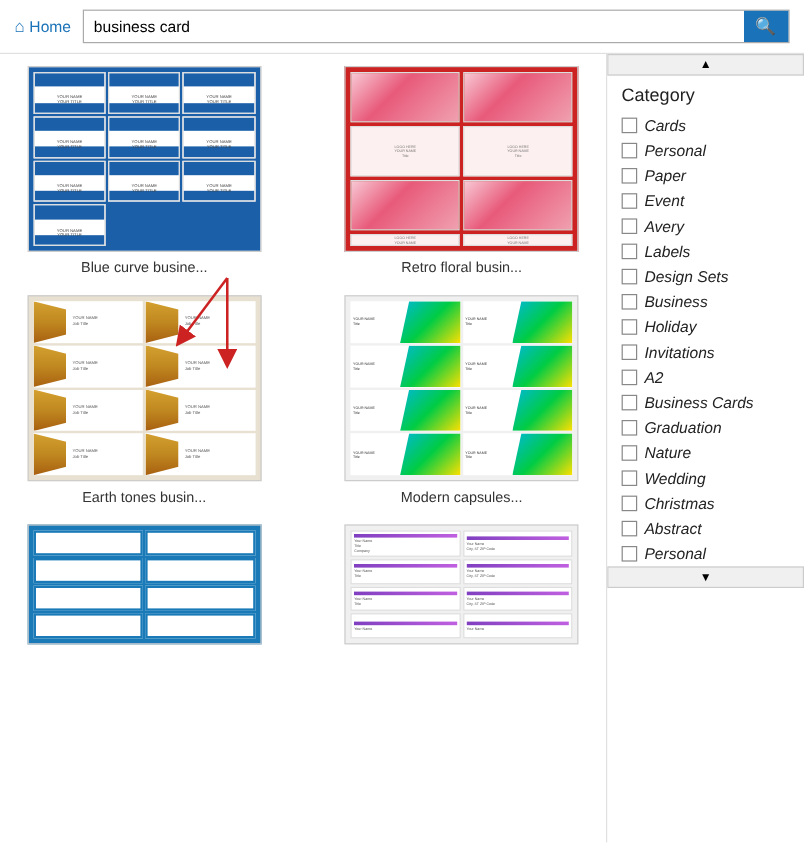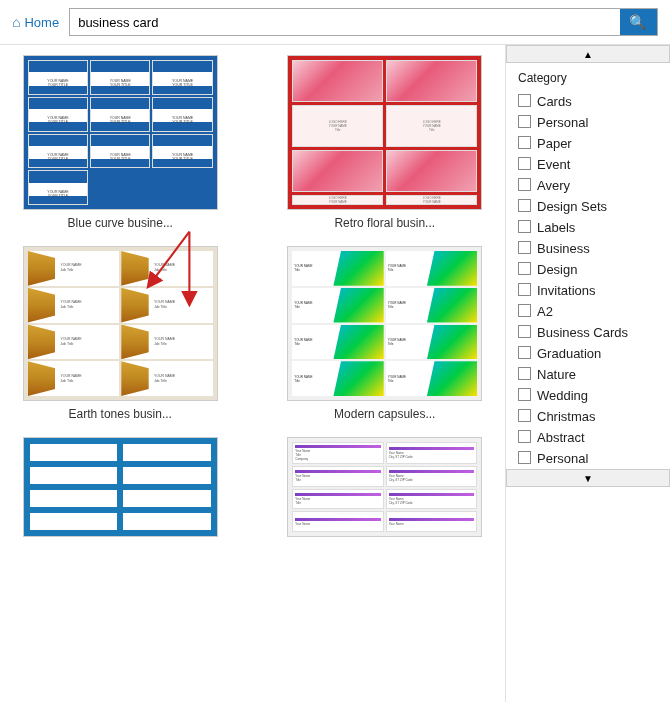--- a/index.html
+++ b/index.html
@@ -105,7 +105,7 @@
       font-size: 10px;
     }
     .category-header {
-      font-size: 12px;
+      font-size: 15px;
       font-weight: normal;
       padding: 8px 12px 6px 12px;
       color: #222;

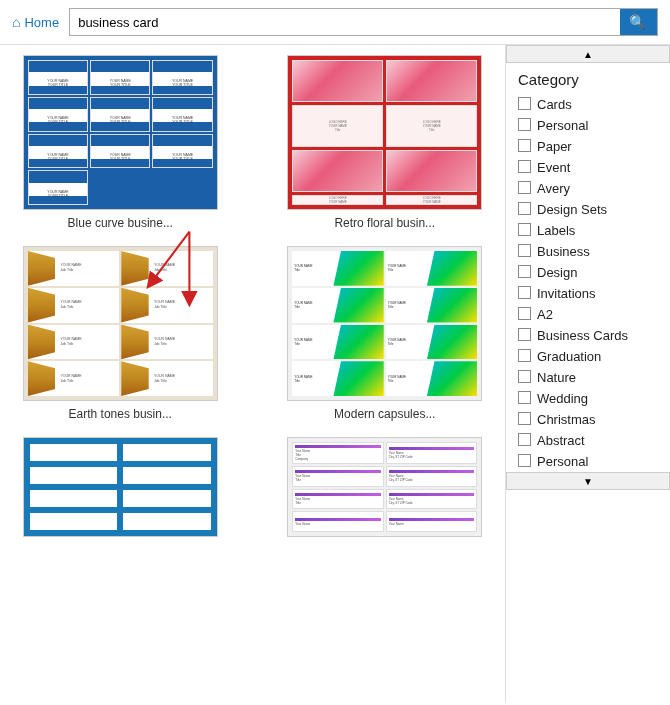--- a/index.html
+++ b/index.html
@@ -112,10 +112,11 @@
     }
     .category-item {
       display: flex;
-      align-items: flex-start;
+      align-items: center;
       padding: 3px 12px;
       cursor: pointer;
       gap: 6px;
+      font-style: italic;
     }
     .category-checkbox {
       width: 13px;

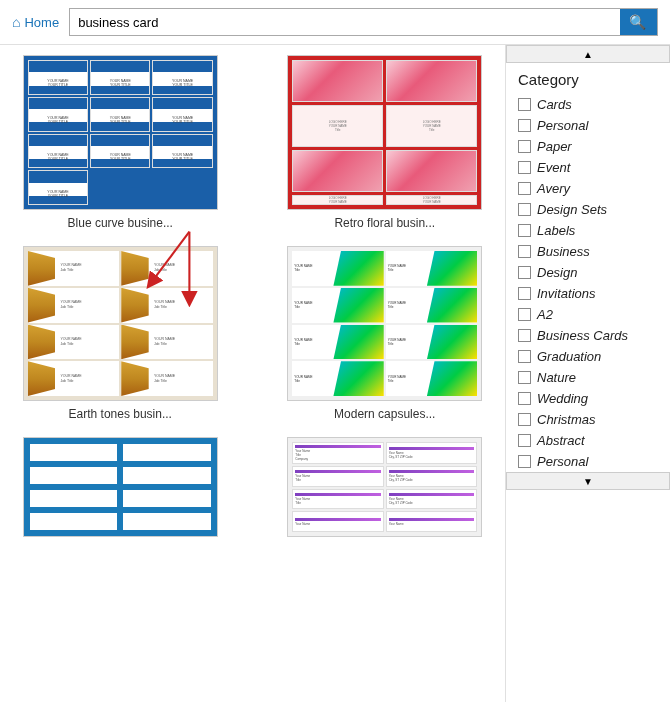--- a/index.html
+++ b/index.html
@@ -557,11 +557,11 @@
           </div>
           <div class="category-item">
             <div class="category-checkbox"></div>
+            <span class="category-label">Labels</span>
+          </div>
+          <div class="category-item">
+            <div class="category-checkbox"></div>
             <span class="category-label">Design Sets</span>
-          </div>
-          <div class="category-item">
-            <div class="category-checkbox"></div>
-            <span class="category-label">Labels</span>
           </div>
           <div class="category-item">
             <div class="category-checkbox"></div>

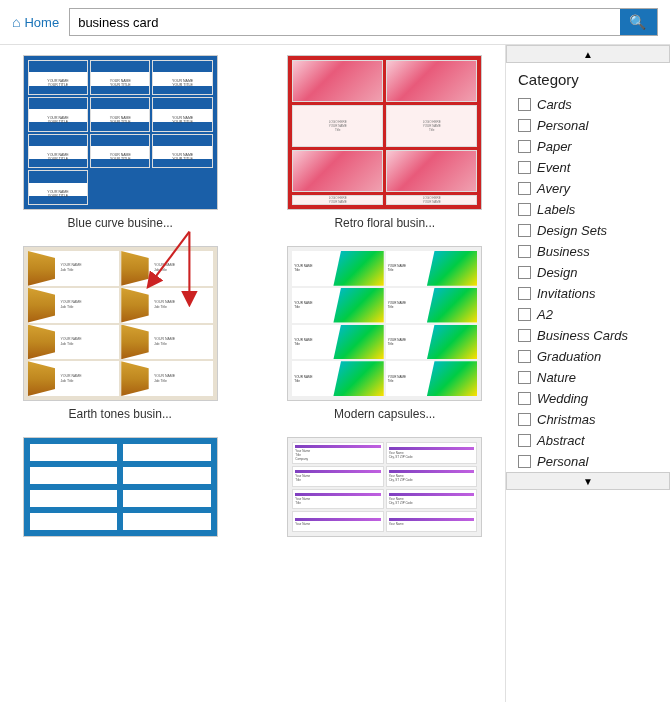--- a/index.html
+++ b/index.html
@@ -569,7 +569,7 @@
           </div>
           <div class="category-item">
             <div class="category-checkbox"></div>
-            <span class="category-label">Design</span>
+            <span class="category-label">Holiday</span>
           </div>
           <div class="category-item">
             <div class="category-checkbox"></div>

